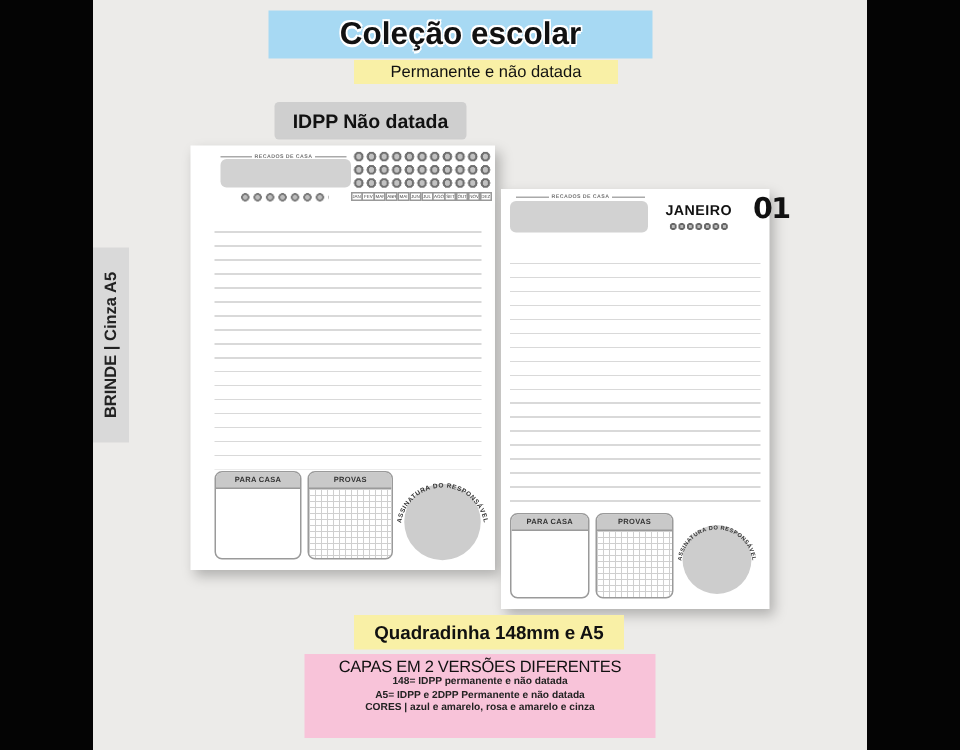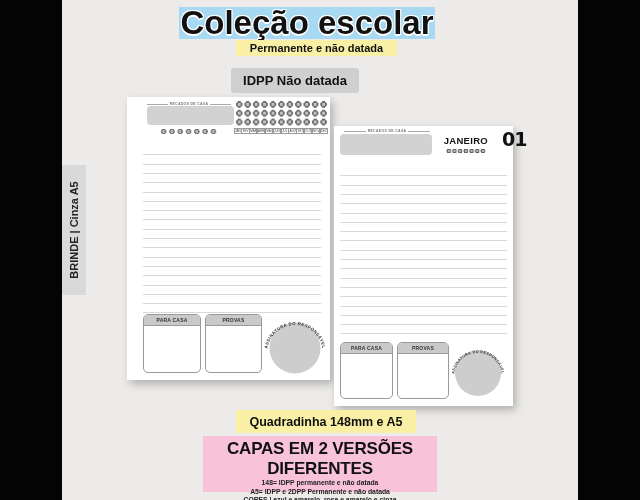--- a/index.html
+++ b/index.html
@@ -12,7 +12,7 @@
 
   .title-banner { position:absolute; left:179px; top:7px; width:256px; height:32px;
     background:#a7d9f3; display:flex; align-items:center; justify-content:center;
-    font-size:33px; font-weight:bold; color:#111;
+    font-size:21px; font-weight:bold; color:#111;
     text-shadow:-1px -1px 0 #fff,1px -1px 0 #fff,-1px 1px 0 #fff,1px 1px 0 #fff,0 2px 0 #fff; }
   .subtitle { position:absolute; left:236px; top:40px; width:161px; height:16px;
     background:#f9f0a6; display:flex; align-items:center; justify-content:center;

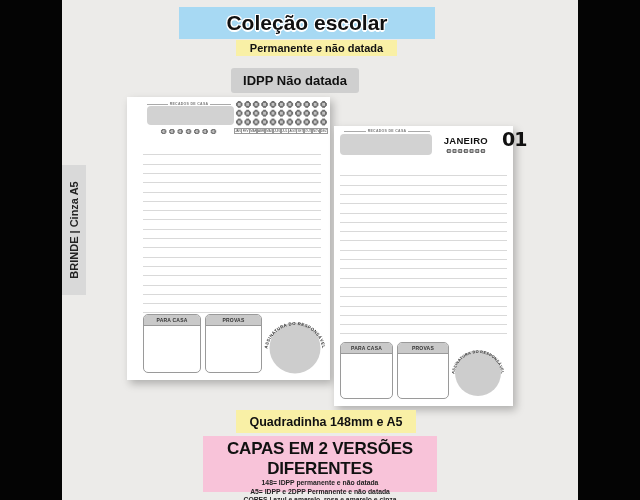--- a/index.html
+++ b/index.html
@@ -14,9 +14,9 @@
     background:#a7d9f3; display:flex; align-items:center; justify-content:center;
     font-size:21px; font-weight:bold; color:#111;
     text-shadow:-1px -1px 0 #fff,1px -1px 0 #fff,-1px 1px 0 #fff,1px 1px 0 #fff,0 2px 0 #fff; }
-  .subtitle { position:absolute; left:236px; top:40px; width:161px; height:16px;
+  .subtitle { position:absolute; left:236px; top:40px; width:176px; height:16px;
     background:#f9f0a6; display:flex; align-items:center; justify-content:center;
-    font-size:11px; font-weight:bold; color:#111; }
+    font-size:11px; font-weight:normal; color:#111; }
 
   .side-label { position:absolute; left:9px; top:218px; width:130px; height:24px;
     transform:rotate(-90deg); background:#d9d9d9; display:flex; align-items:center;

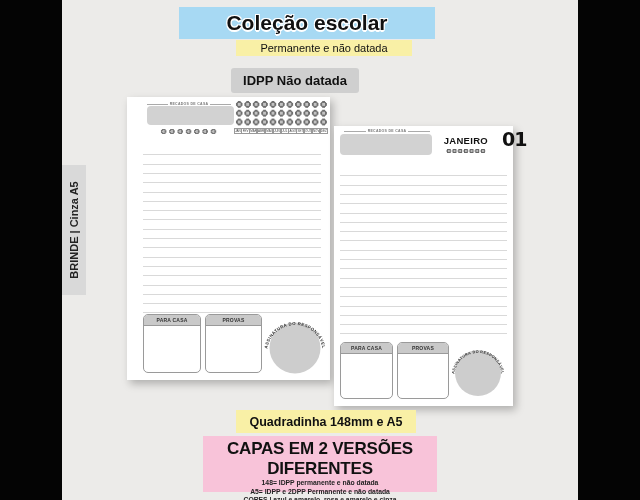--- a/index.html
+++ b/index.html
@@ -23,7 +23,7 @@
     justify-content:center; font-size:11px; font-weight:bold; color:#222; }
 
   .chip { position:absolute; background:#cfcfcf; border-radius:3px; display:flex;
-    align-items:center; justify-content:center; font-size:13px; font-weight:bold; color:#111;margin-left:48px; }
+    align-items:center; justify-content:center; font-size:13px; font-weight:bold; color:#111; }
   .chip-left { left:183px; top:68px; width:128px; height:25px; }
   .chip-right { left:375px; top:94px; width:124px; height:26px; }
 

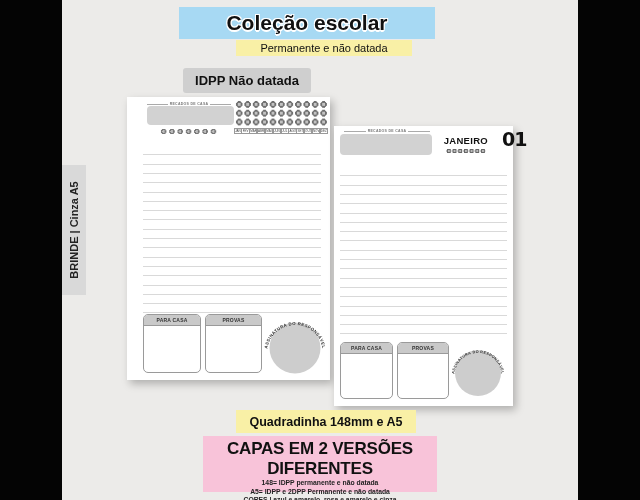--- a/index.html
+++ b/index.html
@@ -85,7 +85,7 @@
 
   .info-box { position:absolute; left:203px; top:436px; width:234px; height:56px;
     background:#f8c3d9; text-align:center; padding-top:3px; }
-  .info-title { font-size:17px; font-weight:bold; color:#111; letter-spacing:-.2px; }
+  .info-title { font-size:11px; font-weight:normal; color:#111; letter-spacing:-.2px; }
   .info-line { font-size:6.8px; font-weight:bold; color:#222; line-height:8.6px; }
 </style>
 </head>

